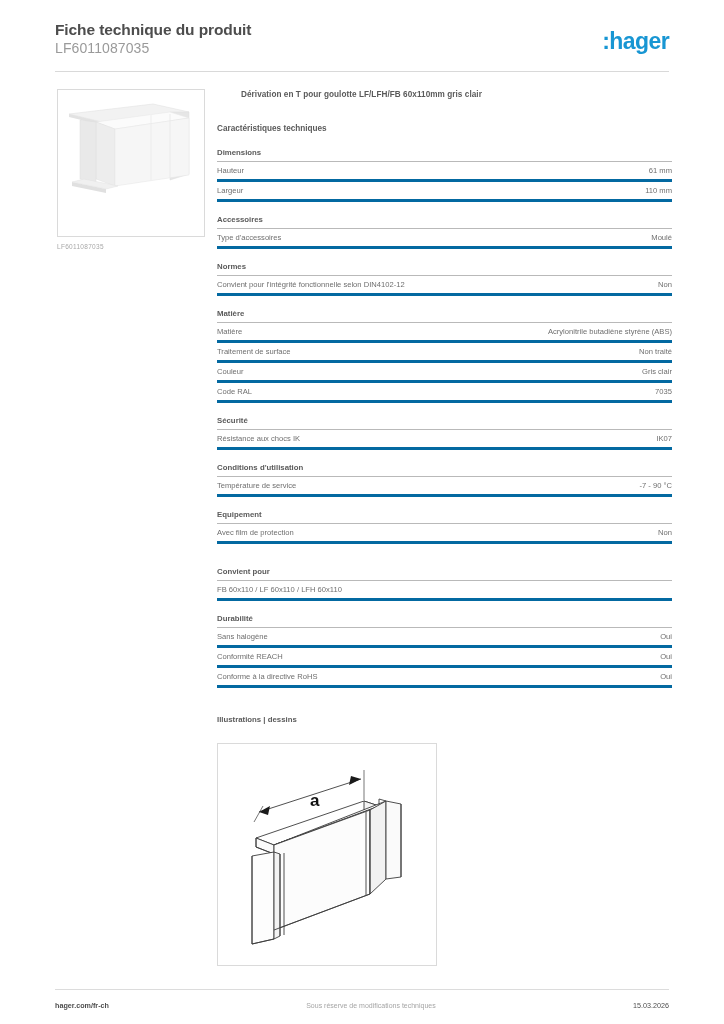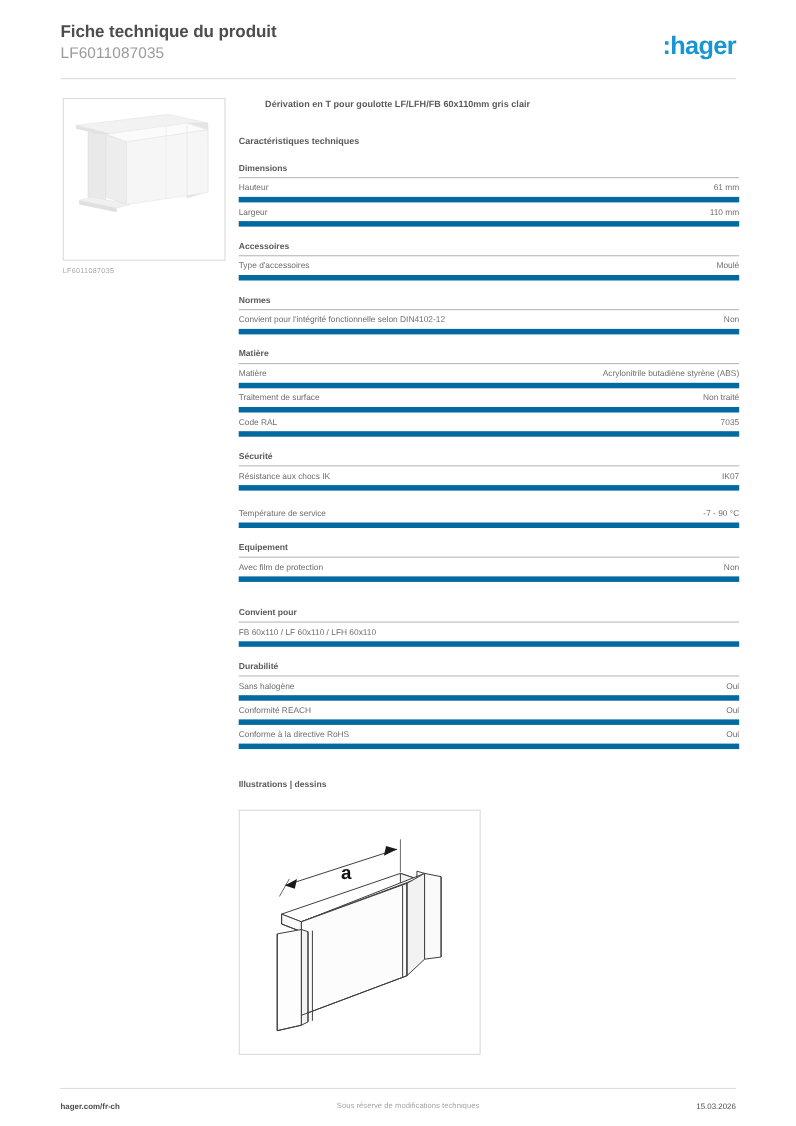--- a/index.html
+++ b/index.html
@@ -132,7 +132,7 @@
     display: flex;
     justify-content: space-between;
     align-items: baseline;
-    border-bottom: 5px solid #0369a1;
+    border-bottom: 3px solid #0369a1;
     padding: 3.5px 0 3.5px 0;
     font-size: 7.6px;
     line-height: 10px;

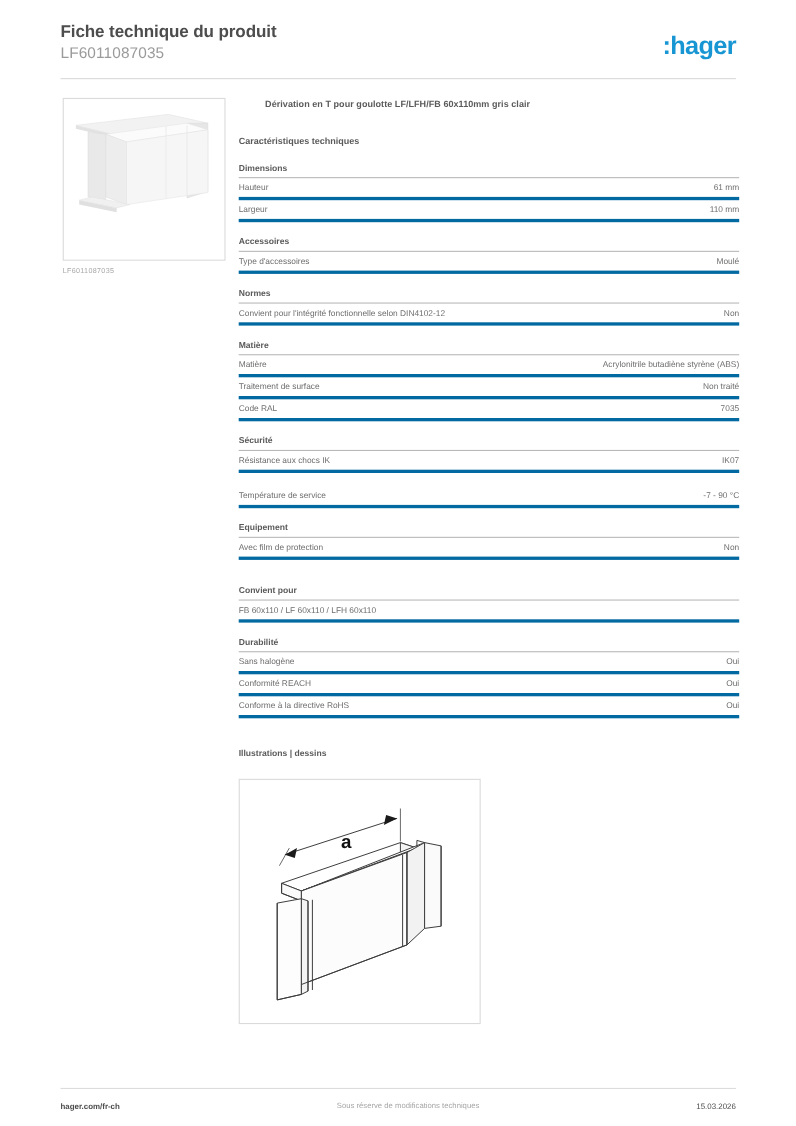--- a/index.html
+++ b/index.html
@@ -293,6 +293,10 @@
             <span class="v">Non traité</span>
           </div>
           <div class="row">
+            <span class="k">Couleur</span>
+            <span class="v">Gris clair</span>
+          </div>
+          <div class="row">
             <span class="k">Code RAL</span>
             <span class="v">7035</span>
           </div>

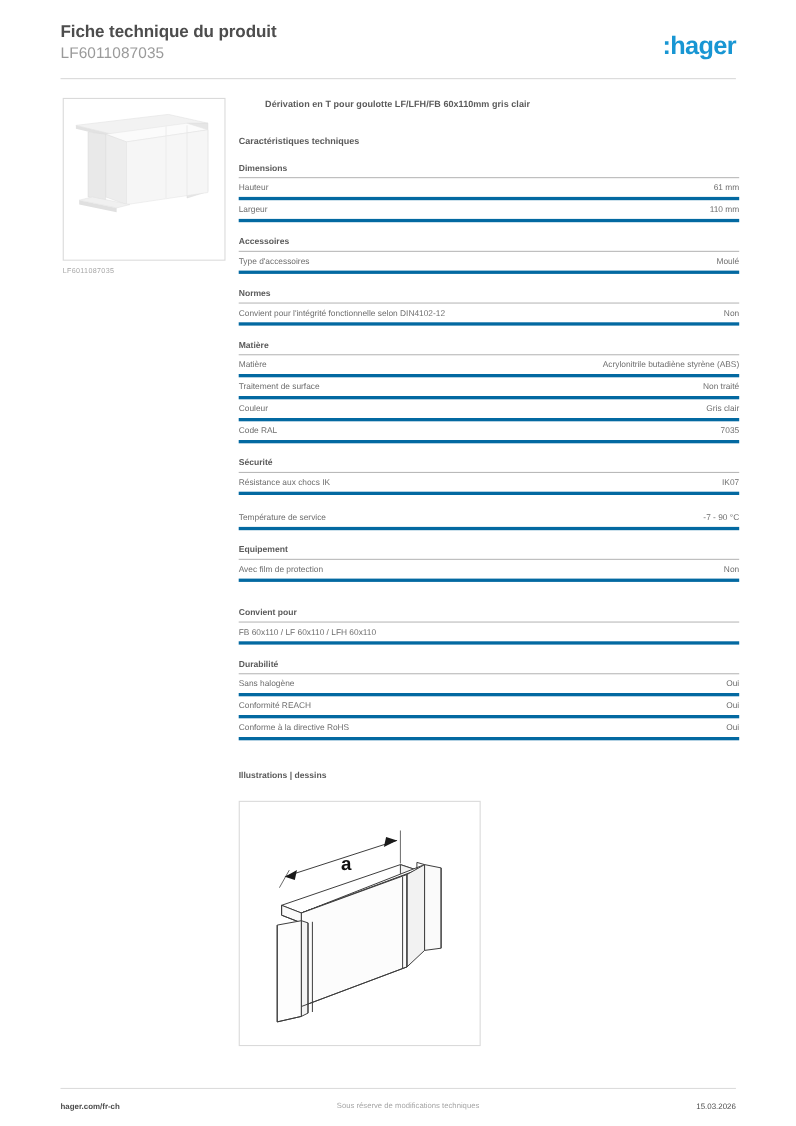--- a/index.html
+++ b/index.html
@@ -309,6 +309,7 @@
           </div>
         </div>
         <div class="group">
+          <div class="group-head">Conditions d'utilisation</div>
           <div class="row">
             <span class="k">Température de service</span>
             <span class="v">-7 - 90 °C</span>

